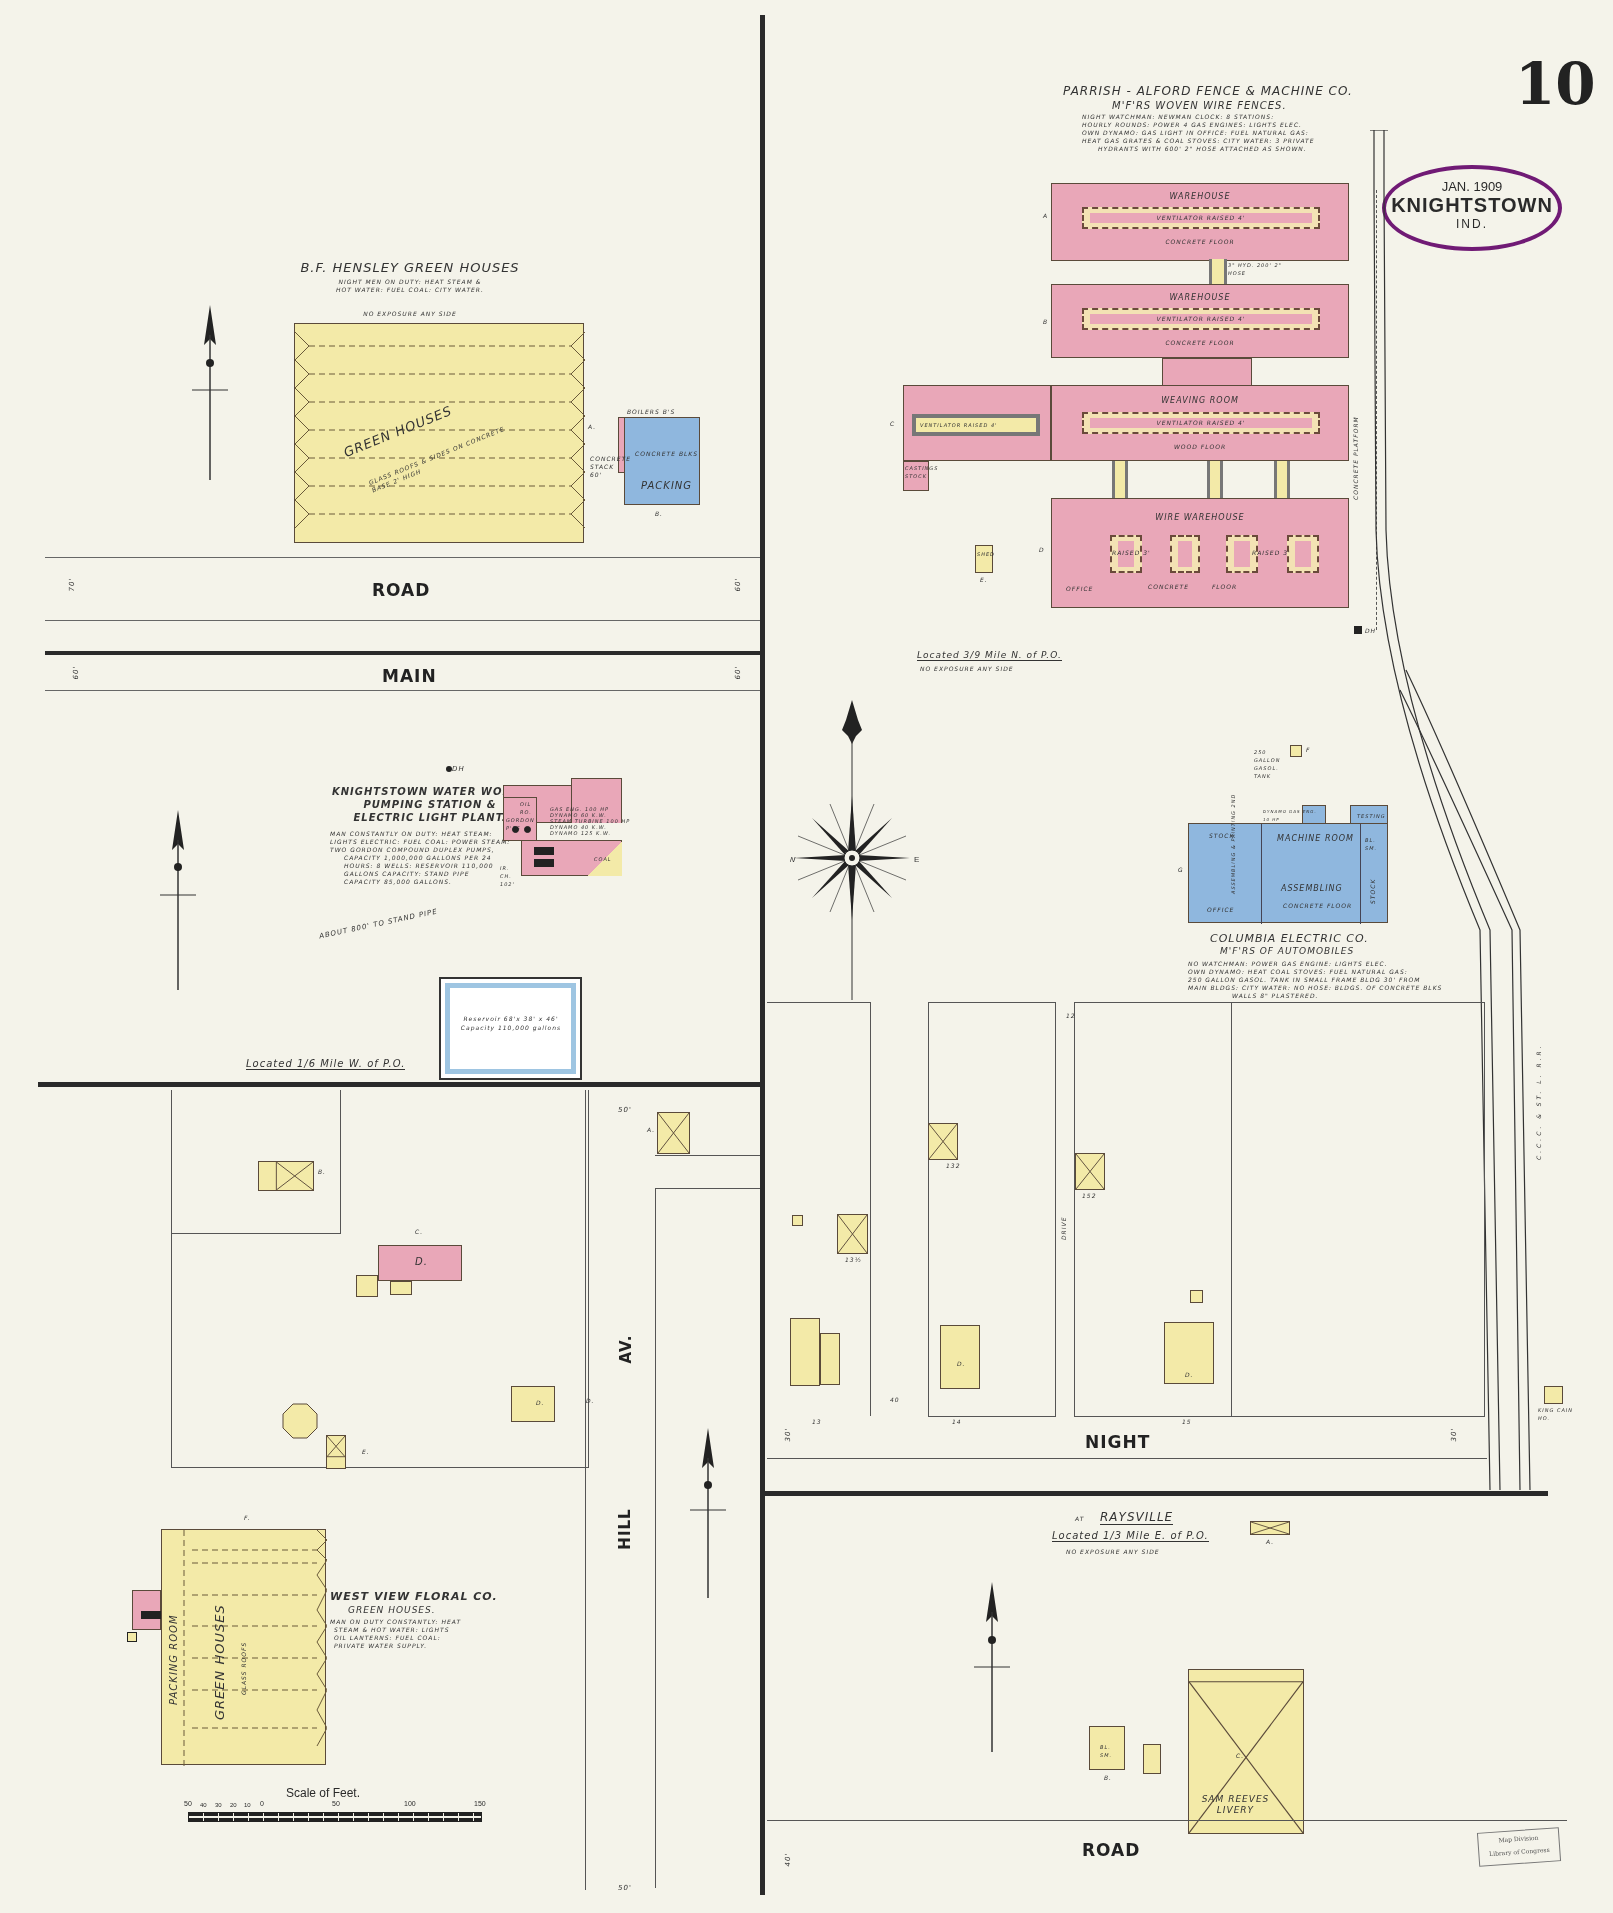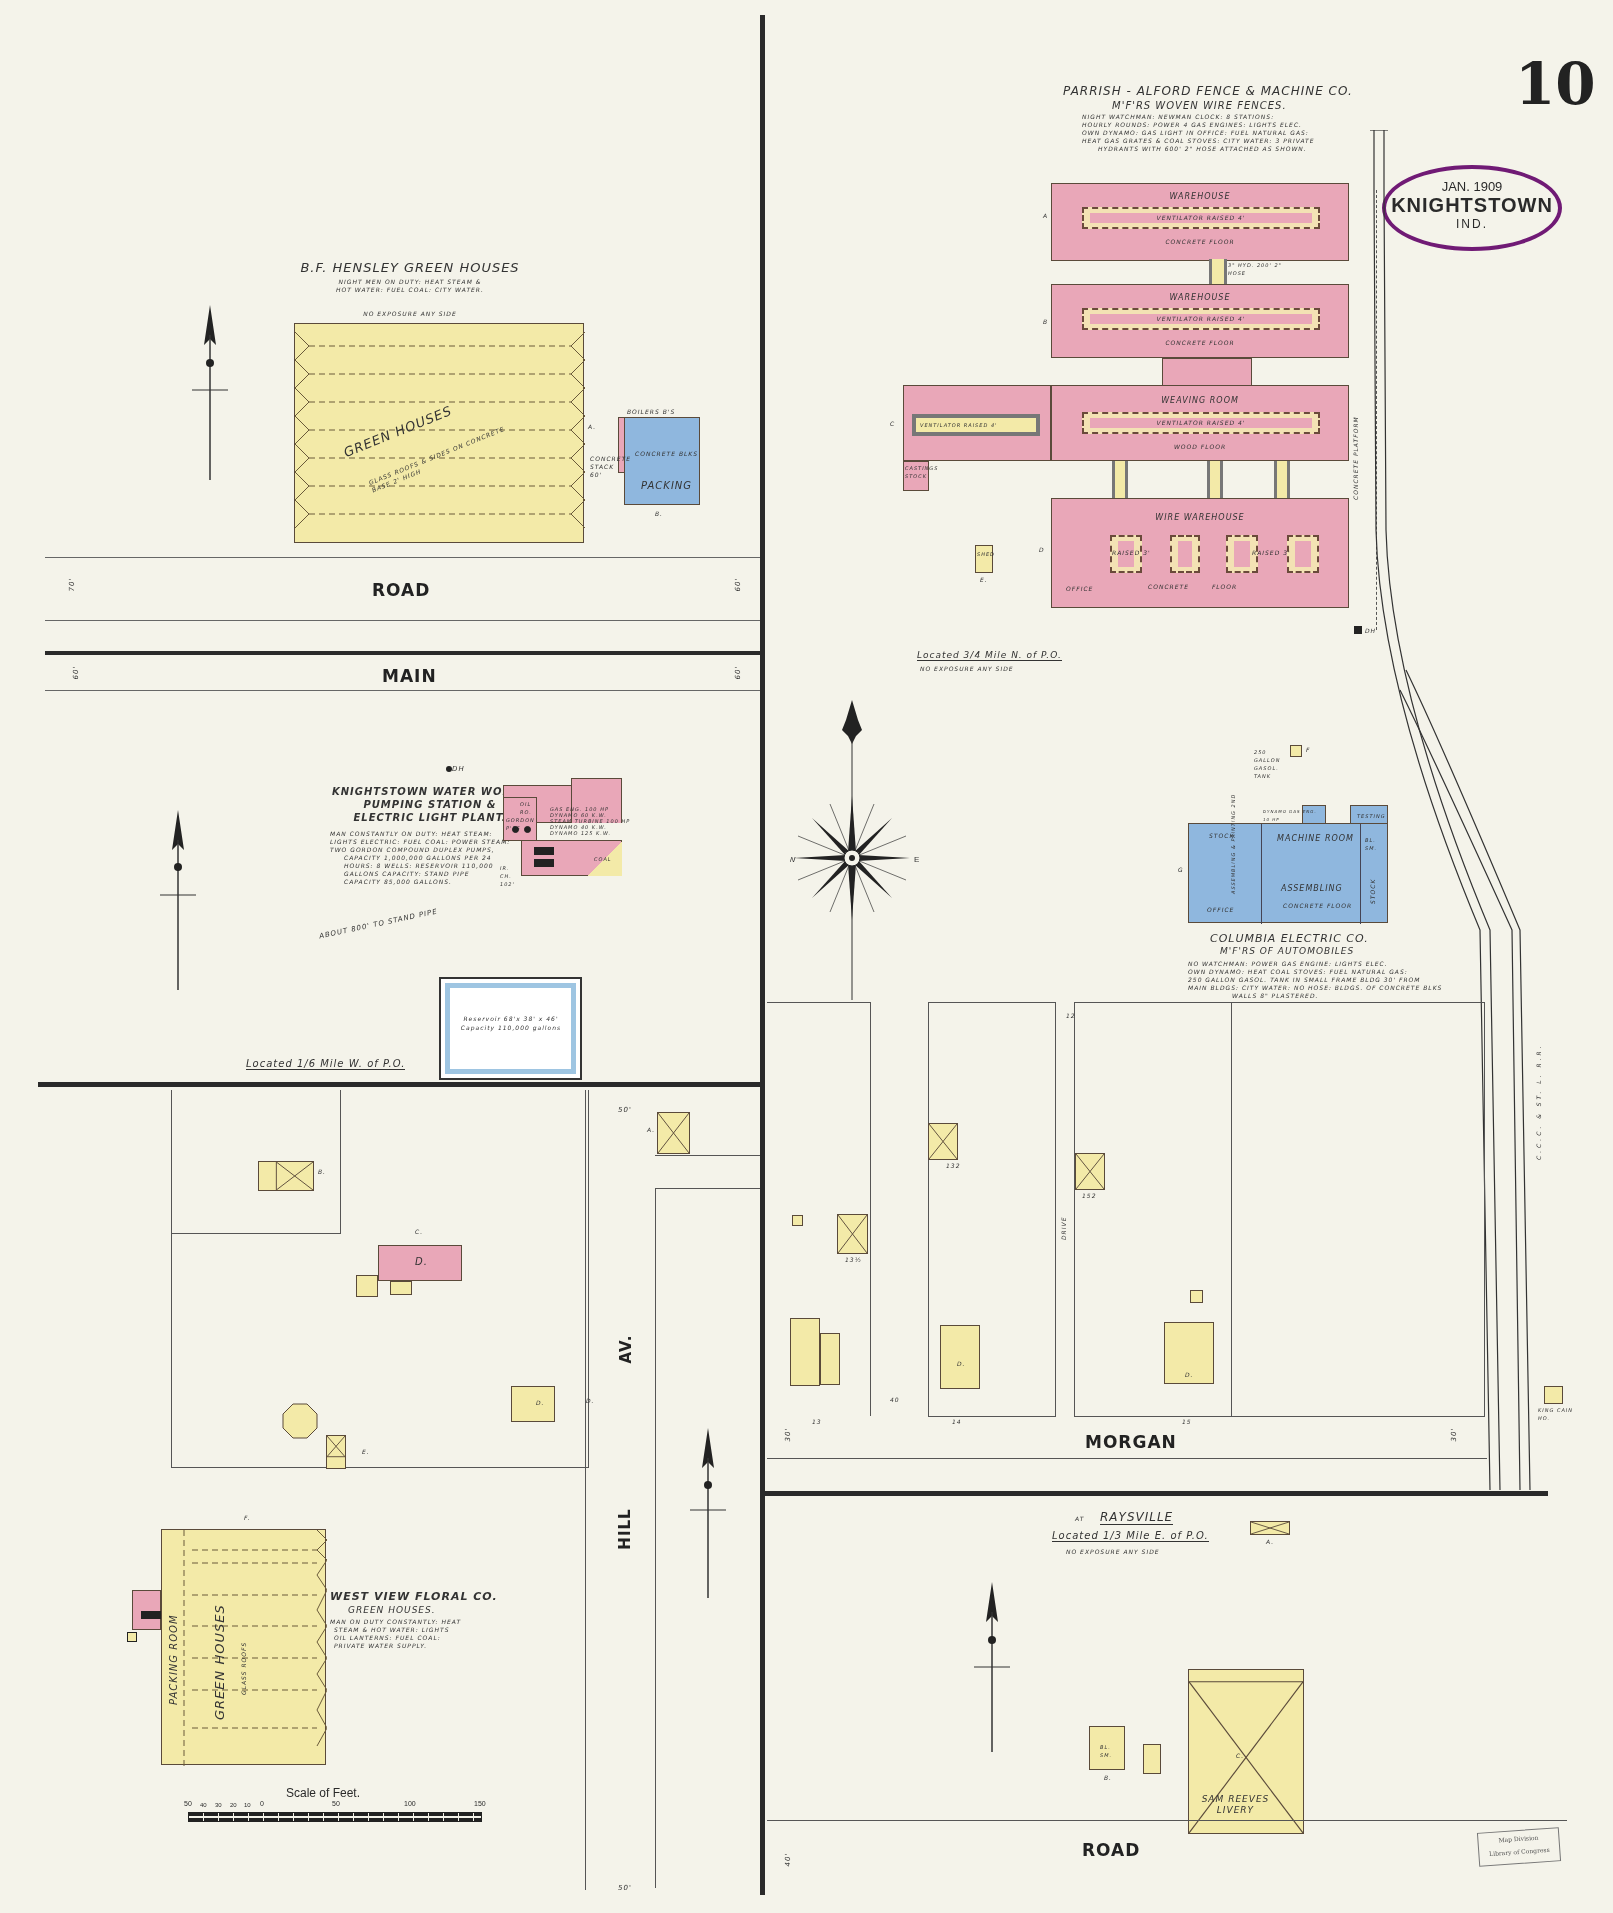--- a/index.html
+++ b/index.html
@@ -358,7 +358,7 @@
 </svg>
 <div class="abs hand tiny" style="left:1535px;top:1160px;transform:rotate(-90deg);transform-origin:left top;white-space:nowrap;letter-spacing:3px;">C.C.C. &amp; ST. L. R.R.</div>
 
-<div class="abs hand" style="left:917px;top:650px;font-size:9px;text-transform:none;border-bottom:1px solid #333;">Located 3/4 Mile N. of P.O.</div>
+<div class="abs hand" style="left:917px;top:650px;font-size:9px;text-transform:none;border-bottom:1px solid #333;">Located 3/9 Mile N. of P.O.</div>
 <div class="abs hand tiny" style="left:920px;top:665px;">NO EXPOSURE ANY SIDE</div>
 
 <svg class="abs" style="left:790px;top:700px;" width="130" height="300">

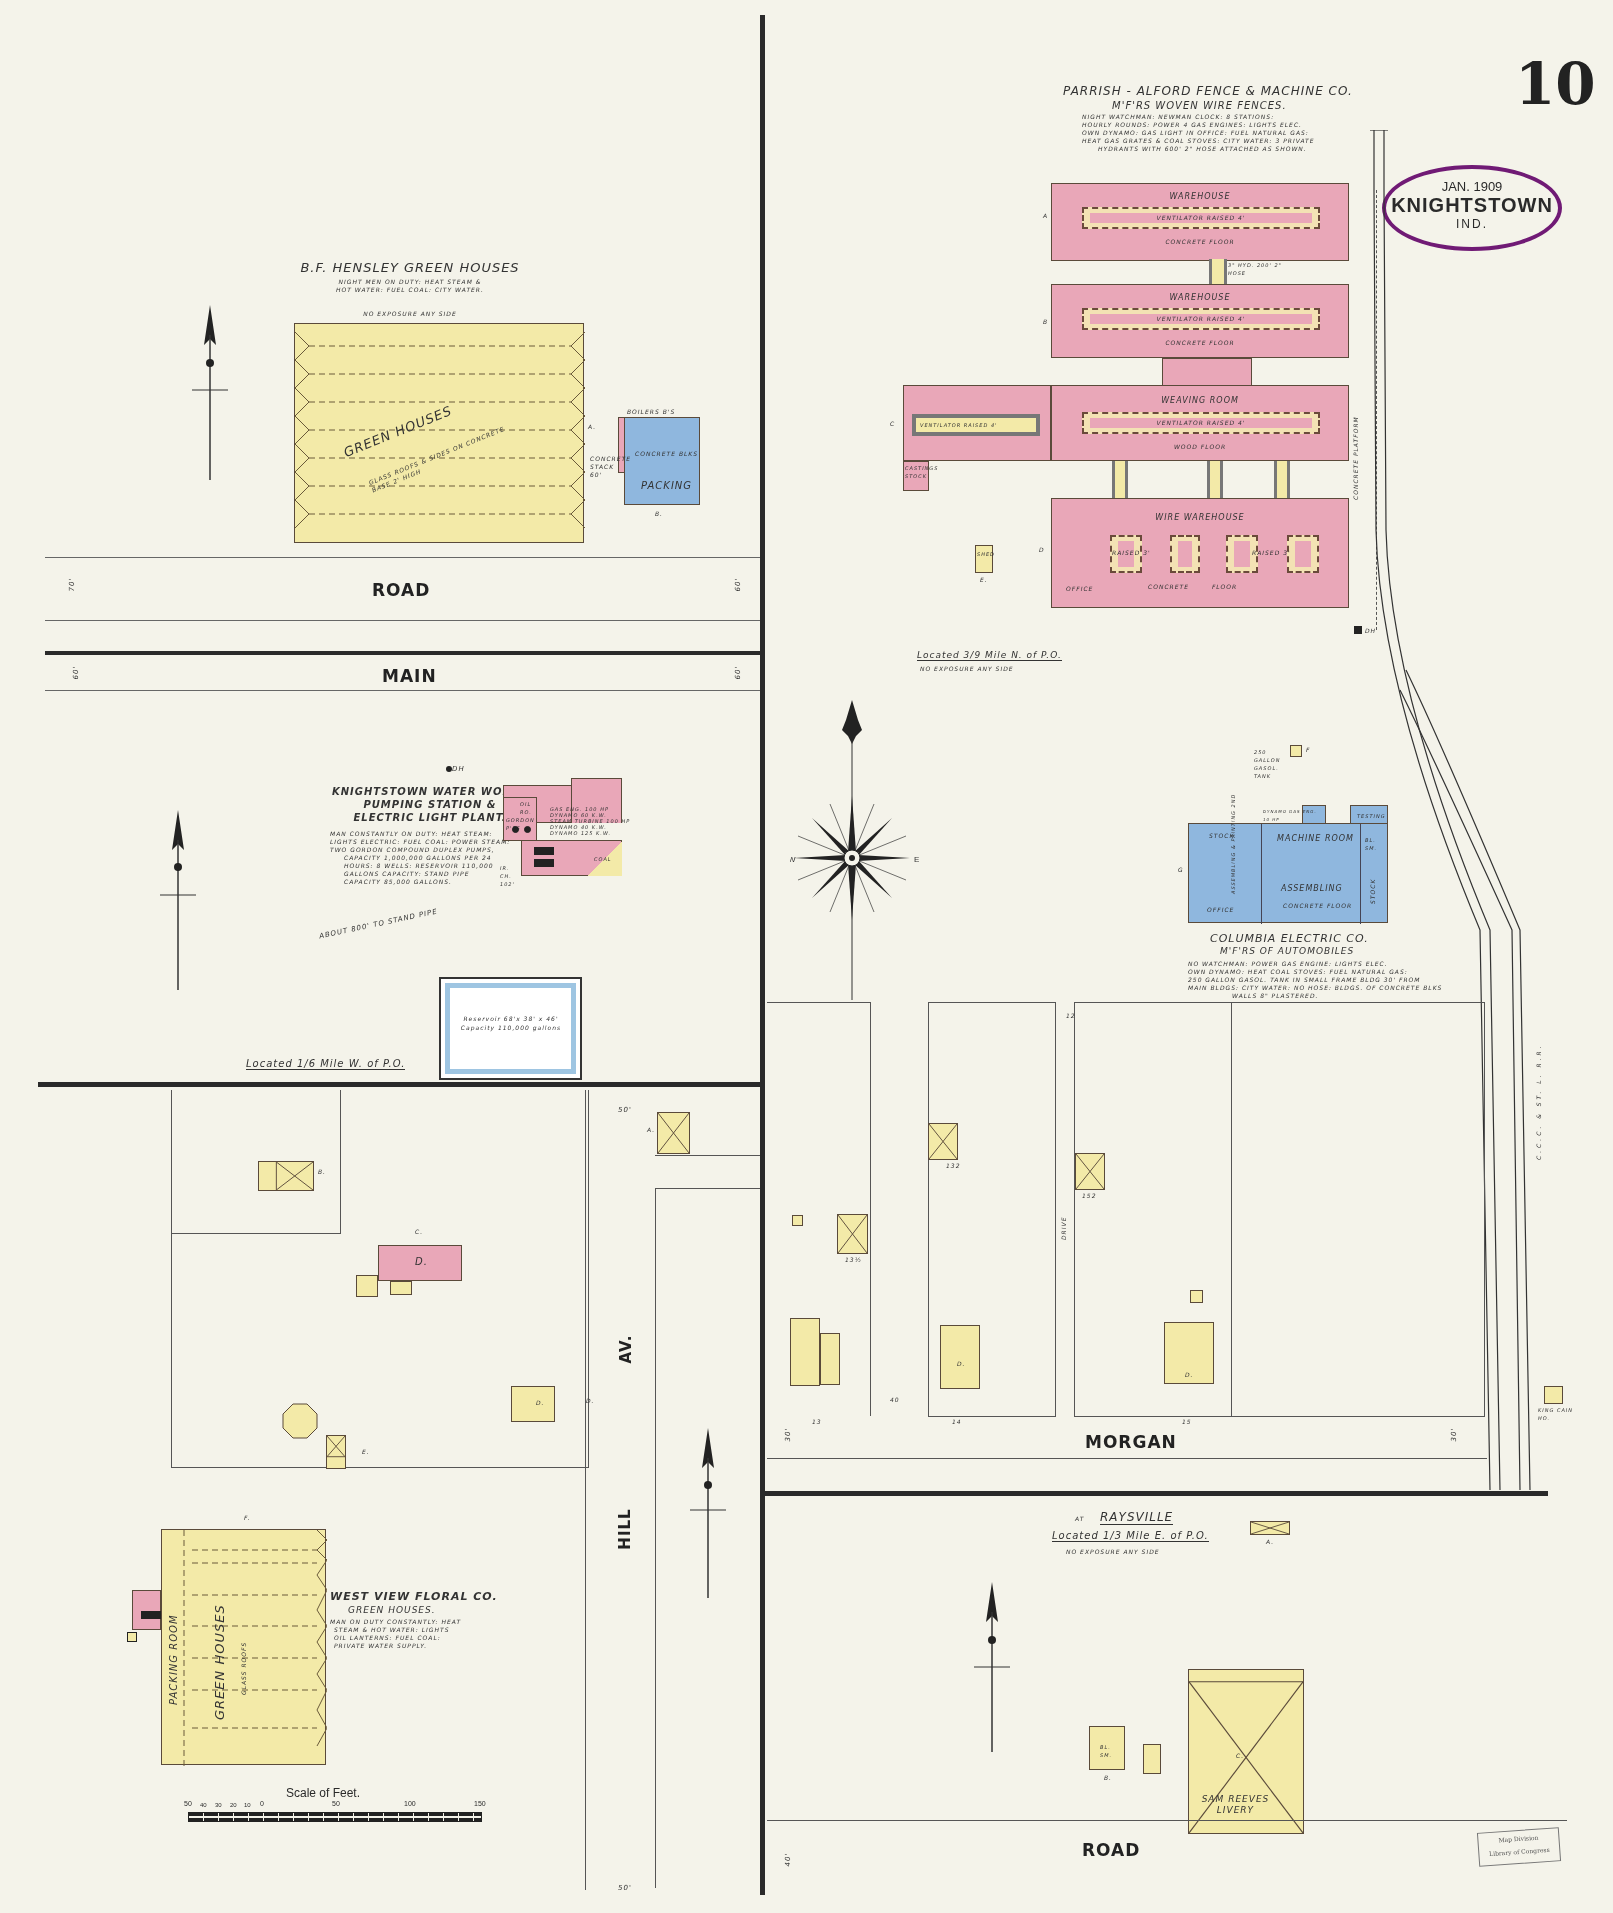--- a/index.html
+++ b/index.html
@@ -427,7 +427,7 @@
 <div class="abs" style="left:1074px;top:1002px;width:156px;height:413px;border:1px solid #555;"></div>
 <div class="abs" style="left:1230px;top:1002px;width:254px;height:413px;border:1px solid #555;border-left:none;"></div>
 <div class="abs" style="left:767px;top:1458px;width:720px;height:1px;background:#555;"></div>
-<div class="abs street" style="left:1085px;top:1432px;">MORGAN</div>
+<div class="abs street" style="left:1085px;top:1432px;">NIGHT</div>
 <div class="abs hand tiny" style="left:1060px;top:1240px;transform:rotate(-90deg);transform-origin:left top;">DRIVE</div>
 <div class="abs hand small" style="left:782px;top:1430px;transform:rotate(-90deg);">30'</div>
 <div class="abs hand small" style="left:1448px;top:1430px;transform:rotate(-90deg);">30'</div>

